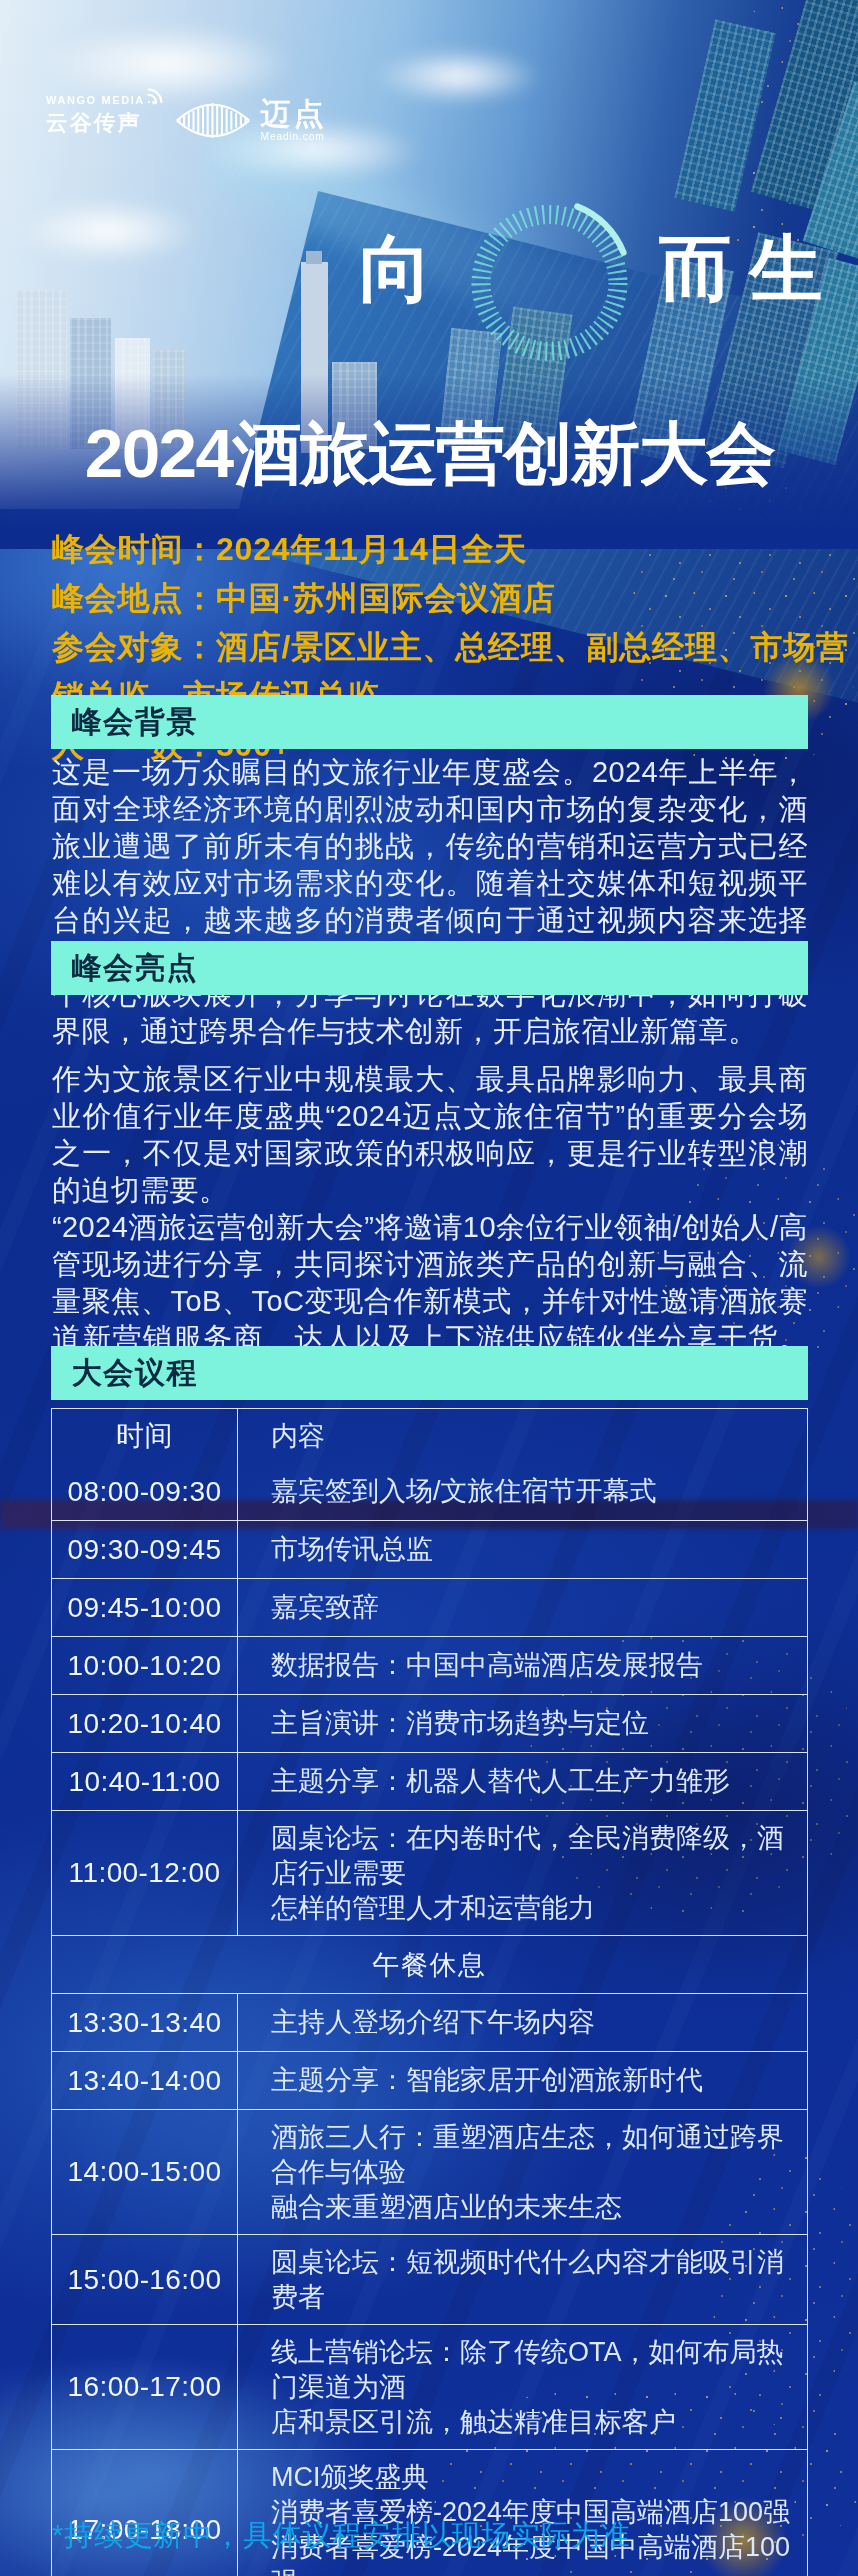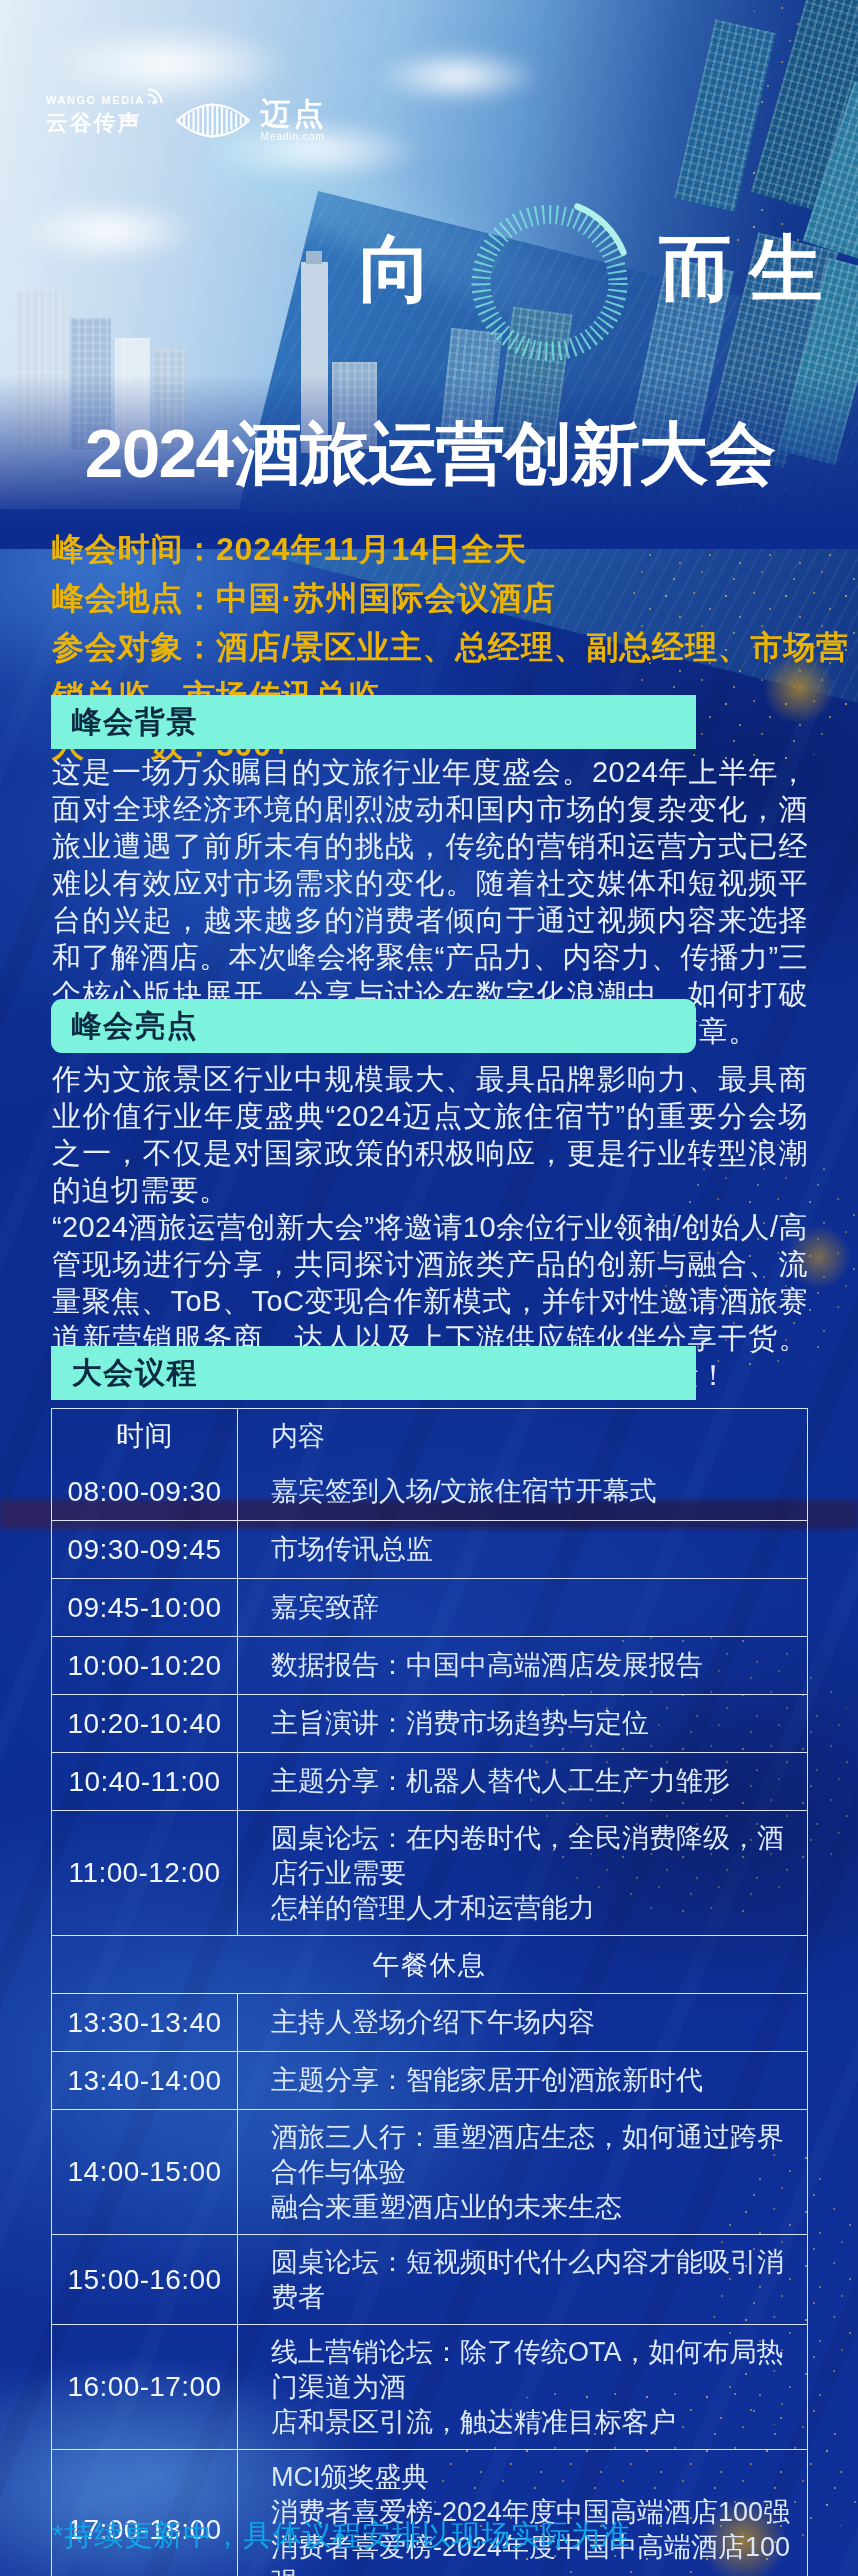--- a/index.html
+++ b/index.html
@@ -71,7 +71,7 @@
   .info{position:absolute;left:52px;top:525px;z-index:10;color:#eab308;}
   .info-line{font-size:32px;font-weight:600;line-height:49px;letter-spacing:0.8px;}
   
-  .banner{position:absolute;left:51px;width:645px;height:54px;z-index:10;background:#7df3de;
+  .banner{position:absolute;left:51px;width:757px;height:54px;z-index:10;background:#7df3de;
     color:#0a2a42;font-size:30px;font-weight:700;line-height:54px;padding-left:20.7px;
     box-sizing:border-box;letter-spacing:1.6px;}
   .b1{top:695px;} .b2{top:999px;border-radius:11px;} .b3{top:1346px;}

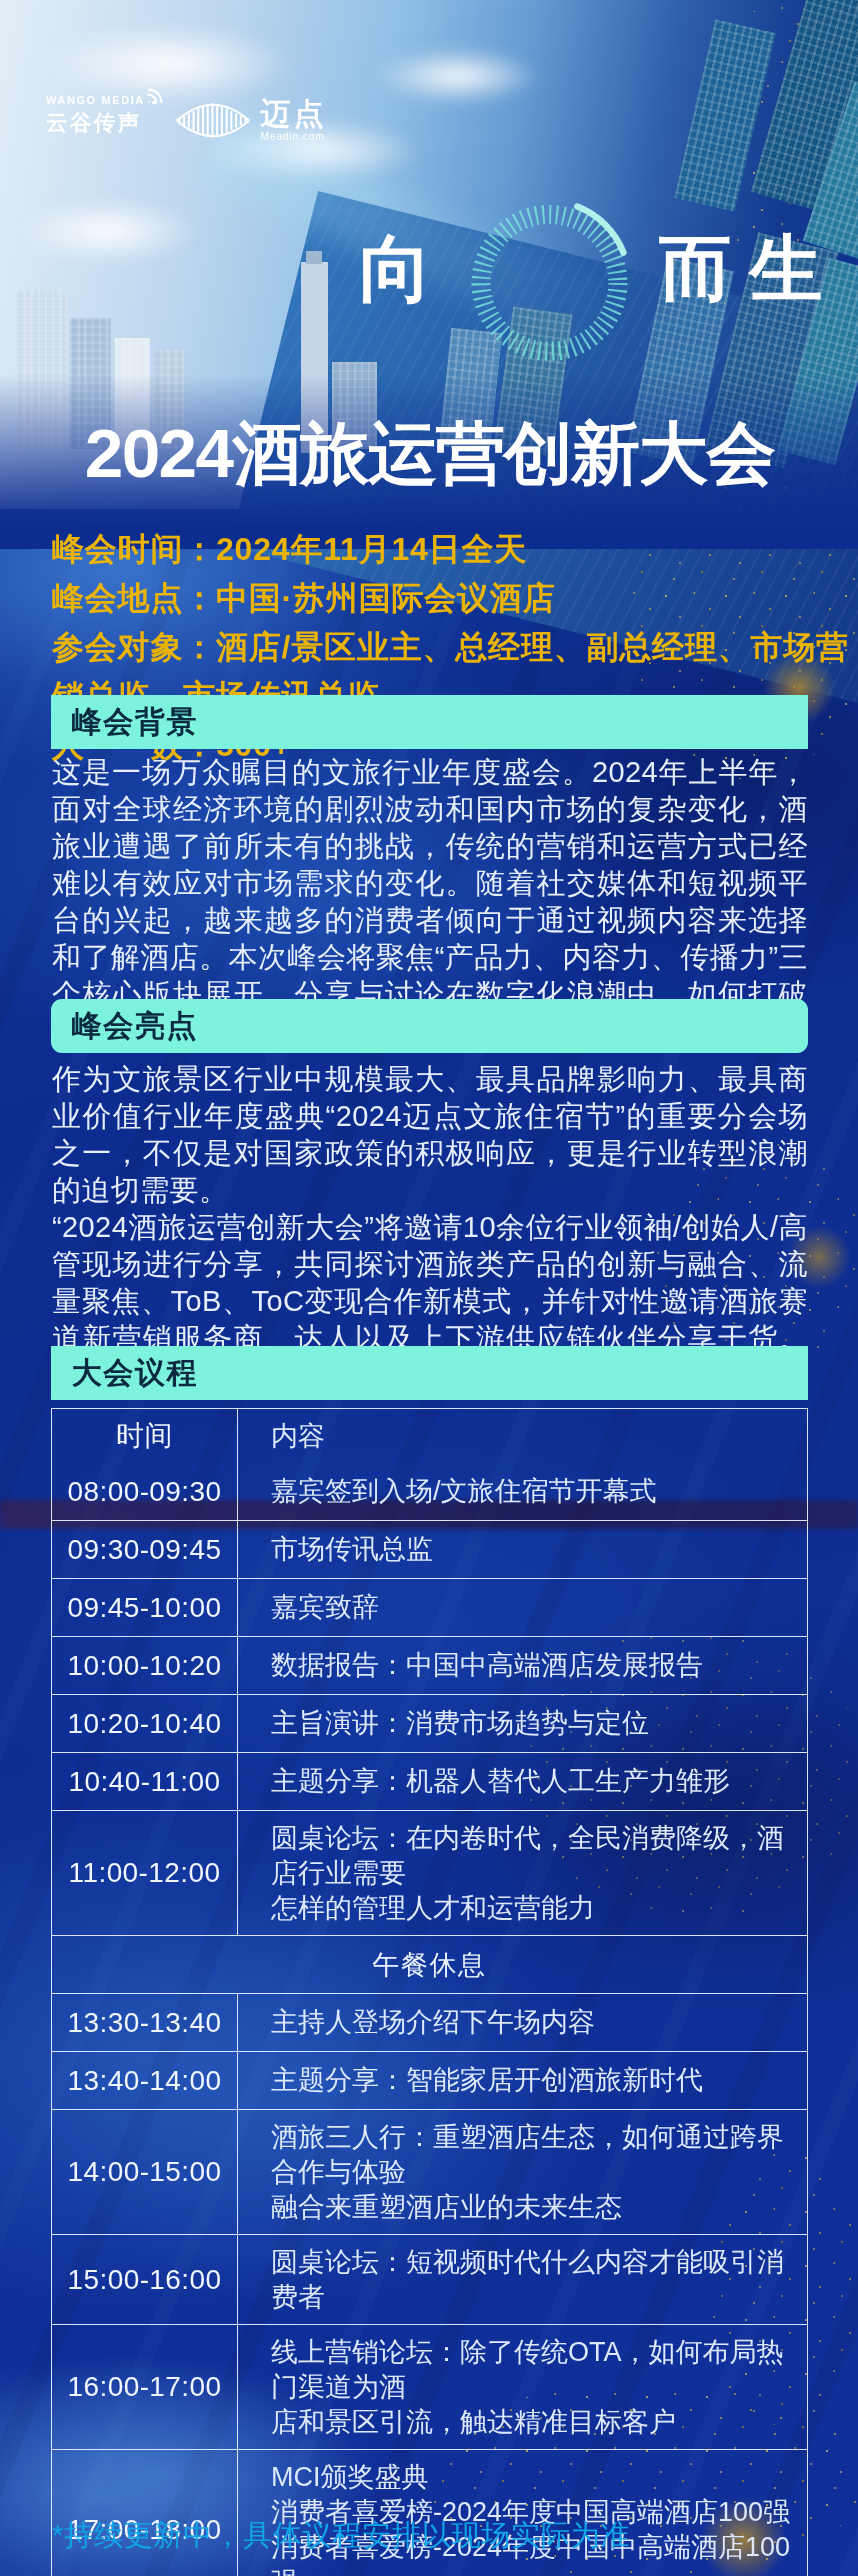--- a/index.html
+++ b/index.html
@@ -74,7 +74,7 @@
   .banner{position:absolute;left:51px;width:757px;height:54px;z-index:10;background:#7df3de;
     color:#0a2a42;font-size:30px;font-weight:700;line-height:54px;padding-left:20.7px;
     box-sizing:border-box;letter-spacing:1.6px;}
-  .b1{top:695px;} .b2{top:999px;border-radius:11px;} .b3{top:1346px;}
+  .b1{top:695px;} .b2{top:941px;} .b3{top:1346px;}
   .paras{position:absolute;left:52px;width:756px;z-index:10;}
   .p1{top:754px;} .p2{top:1061px;}
   .para{margin:0;font-size:29px;line-height:37px;color:#e6eefc;letter-spacing:0.4px;

